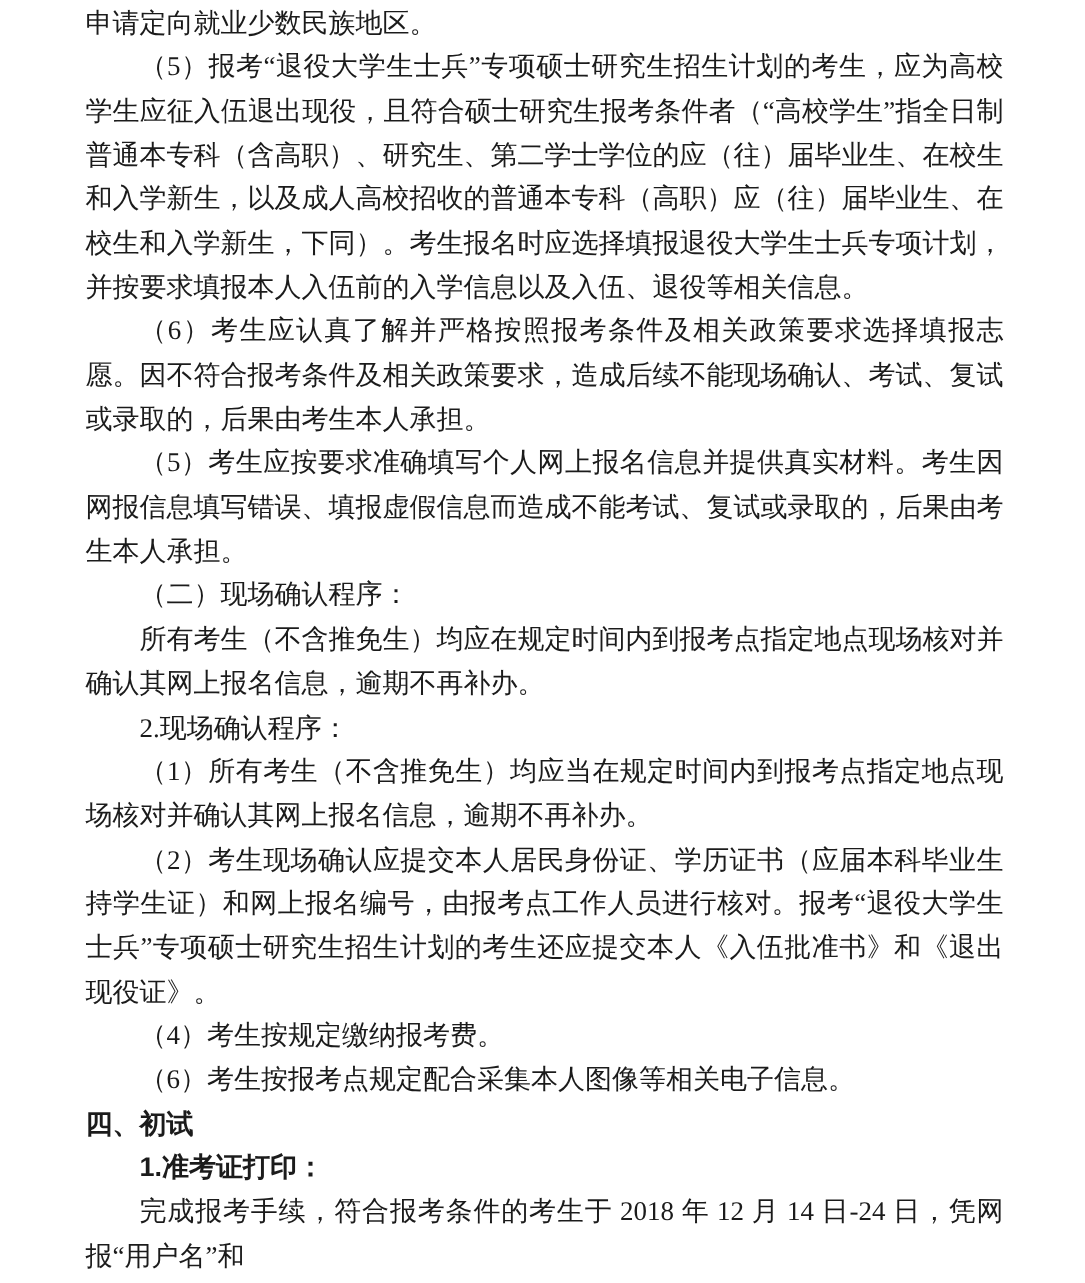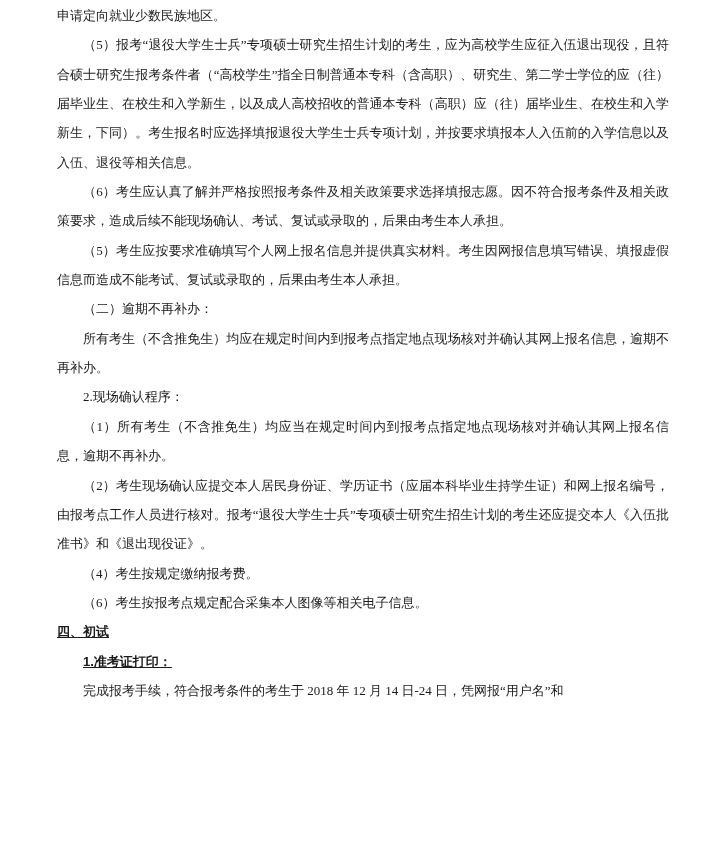--- a/index.html
+++ b/index.html
@@ -20,7 +20,7 @@
     background: #ffffff;
     color: #1b1b1b;
     font-family: "Liberation Serif", "DejaVu Serif", serif;
-    font-size: 13px;
+    font-size: 18px;
     line-height: 29.35px;
     text-align: justify;
   }

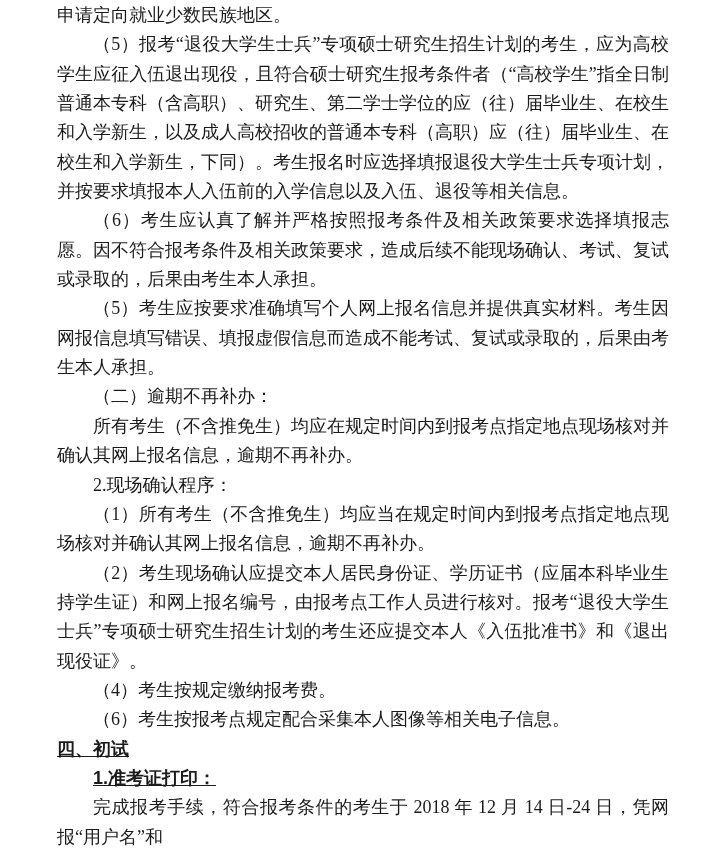--- a/index.html
+++ b/index.html
@@ -46,7 +46,7 @@
   <p class="indent">（5）报考“退役大学生士兵”专项硕士研究生招生计划的考生，应为高校学生应征入伍退出现役，且符合硕士研究生报考条件者（“高校学生”指全日制普通本专科（含高职）、研究生、第二学士学位的应（往）届毕业生、在校生和入学新生，以及成人高校招收的普通本专科（高职）应（往）届毕业生、在校生和入学新生，下同）。考生报名时应选择填报退役大学生士兵专项计划，并按要求填报本人入伍前的入学信息以及入伍、退役等相关信息。</p>
   <p class="indent">（6）考生应认真了解并严格按照报考条件及相关政策要求选择填报志愿。因不符合报考条件及相关政策要求，造成后续不能现场确认、考试、复试或录取的，后果由考生本人承担。</p>
   <p class="indent">（5）考生应按要求准确填写个人网上报名信息并提供真实材料。考生因网报信息填写错误、填报虚假信息而造成不能考试、复试或录取的，后果由考生本人承担。</p>
-  <p class="indent">（二）逾期不再补办：</p>
+  <p class="indent">（二）现场确认程序：</p>
   <p class="indent">所有考生（不含推免生）均应在规定时间内到报考点指定地点现场核对并确认其网上报名信息，逾期不再补办。</p>
   <p class="indent">2.现场确认程序：</p>
   <p class="indent">（1）所有考生（不含推免生）均应当在规定时间内到报考点指定地点现场核对并确认其网上报名信息，逾期不再补办。</p>

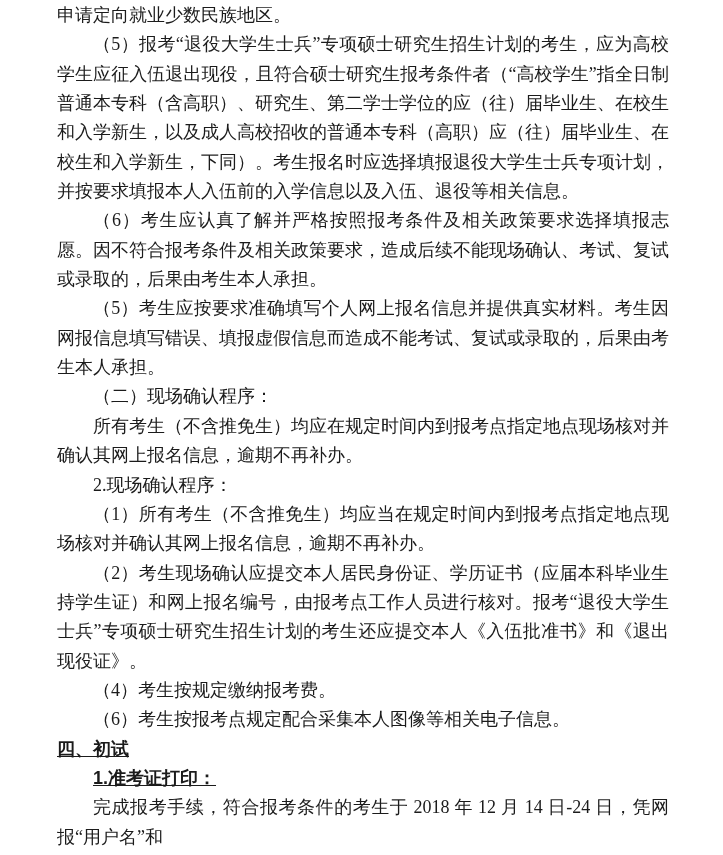--- a/index.html
+++ b/index.html
@@ -35,7 +35,6 @@
     font-family: "Liberation Sans", "DejaVu Sans", sans-serif;
     font-weight: bold;
     text-align: left;
-    text-decoration: underline;
   }
 </style>
 </head>

